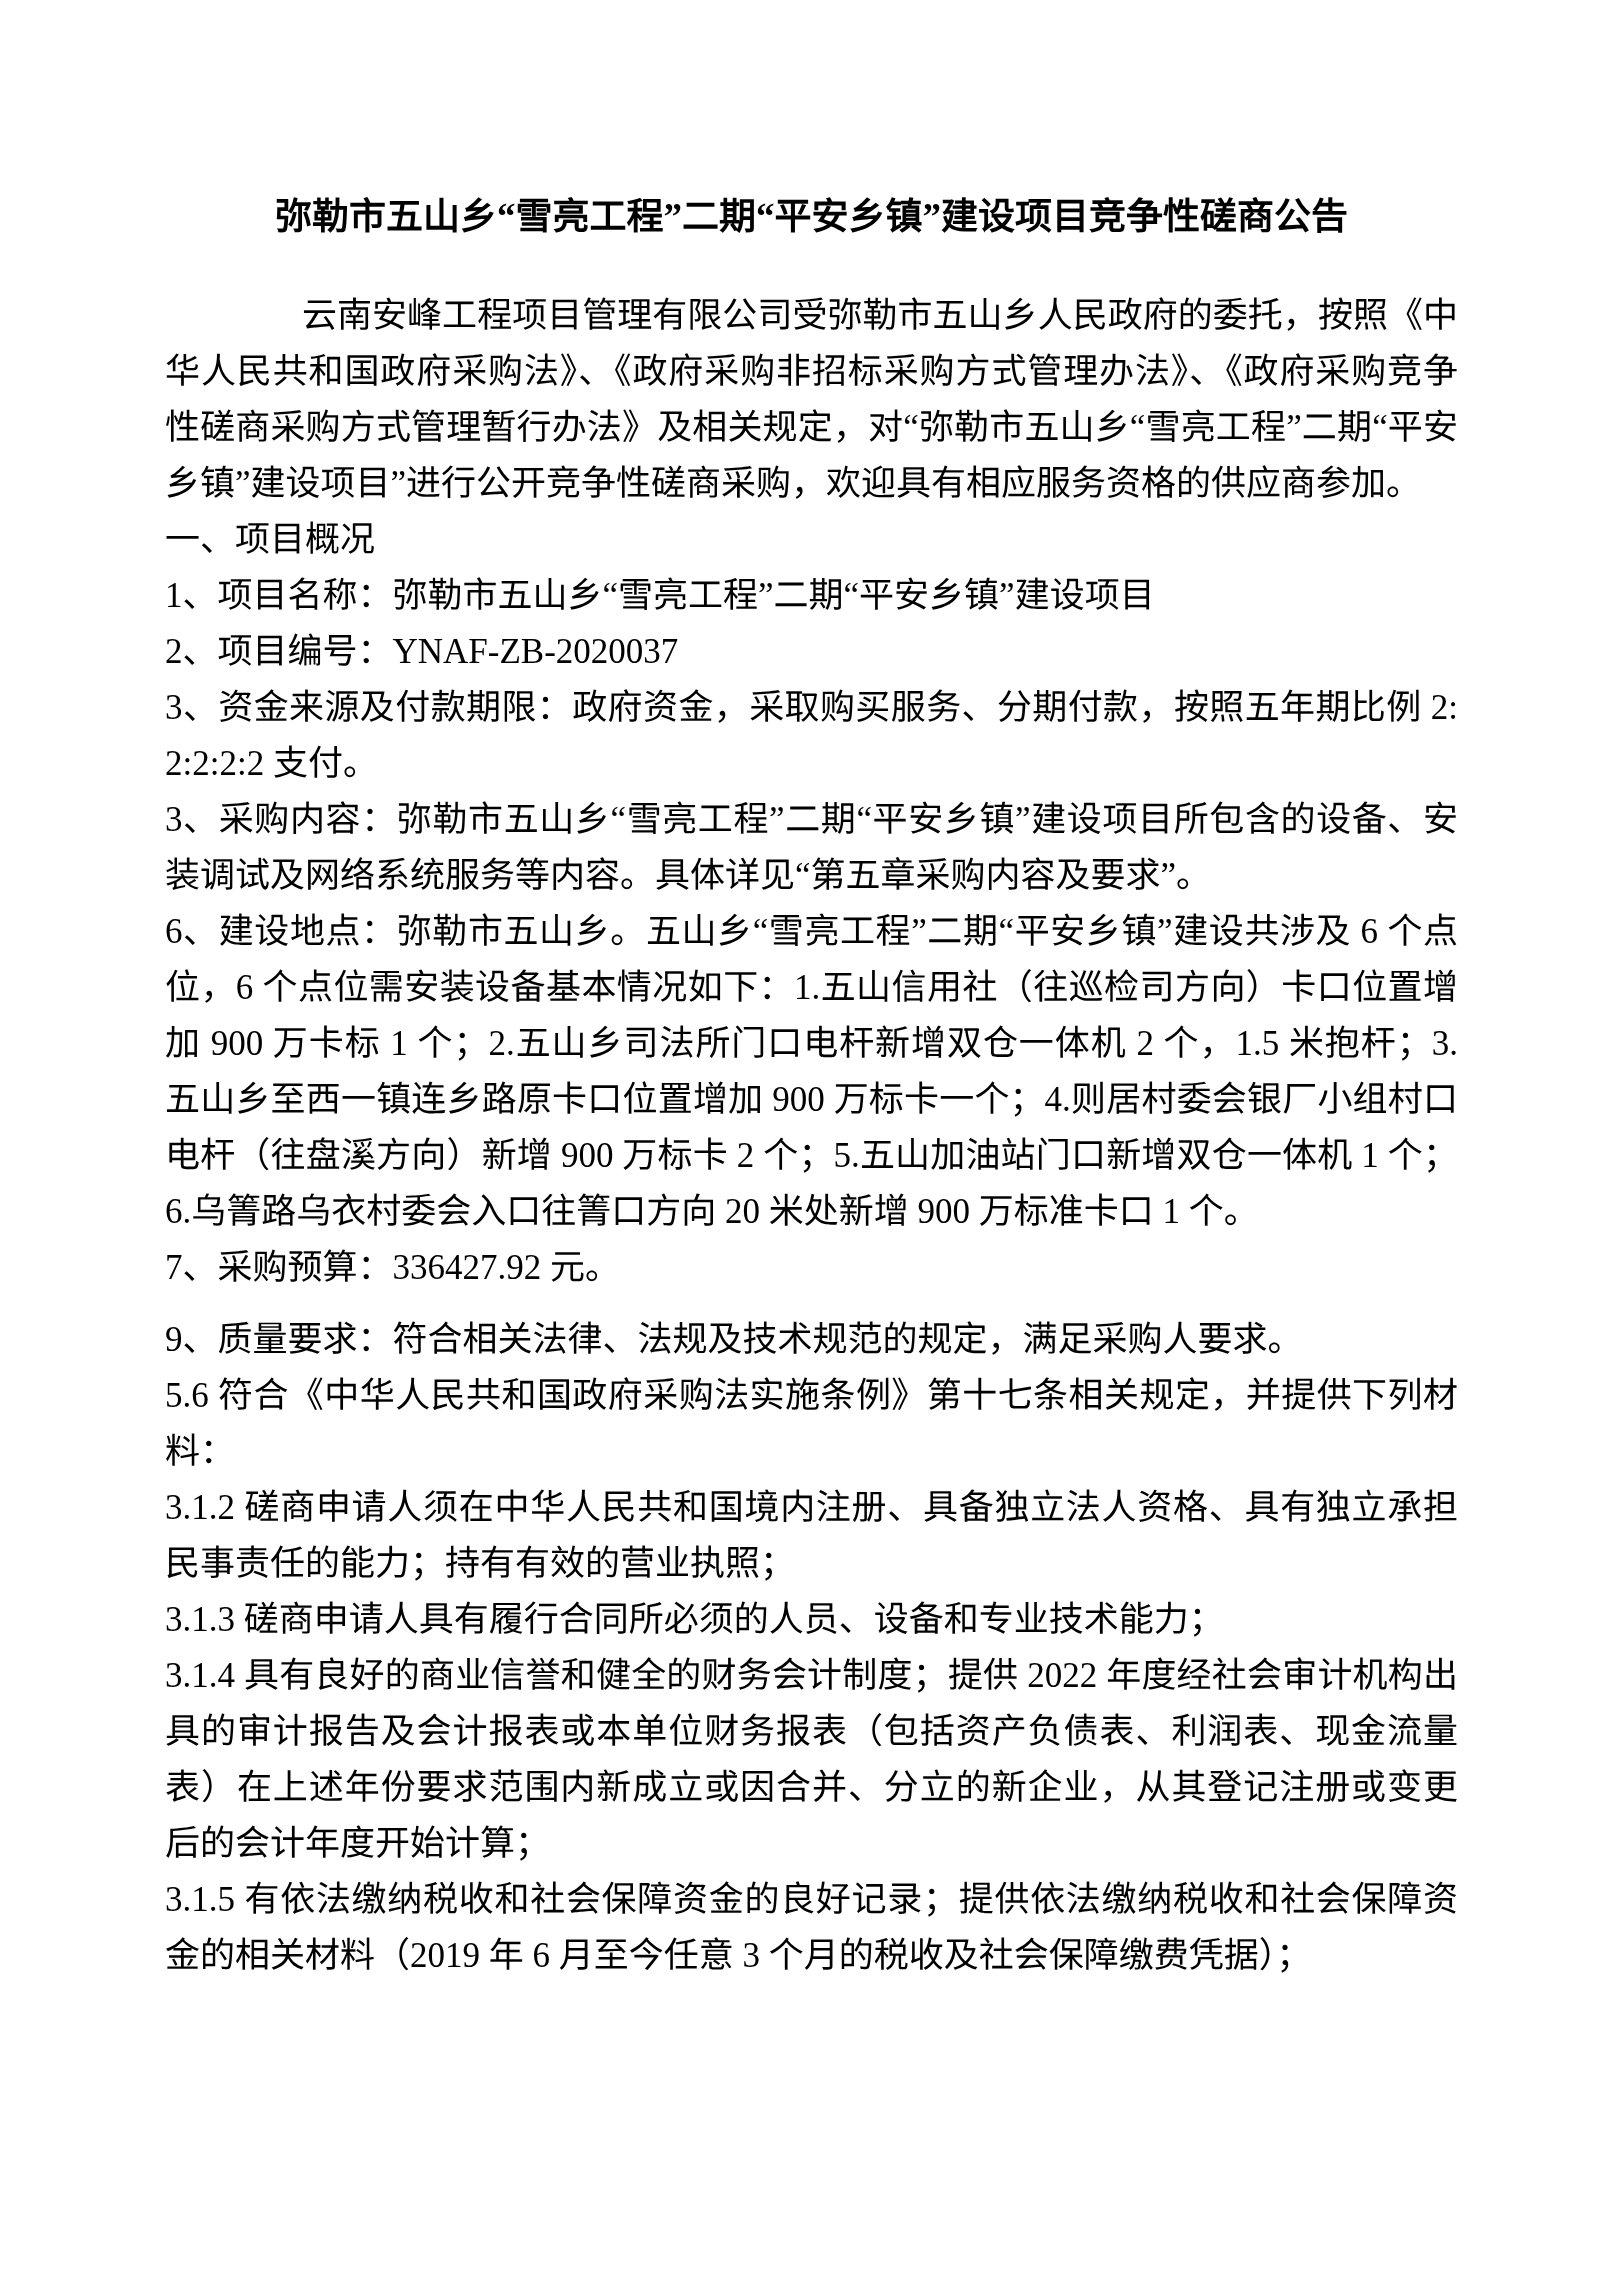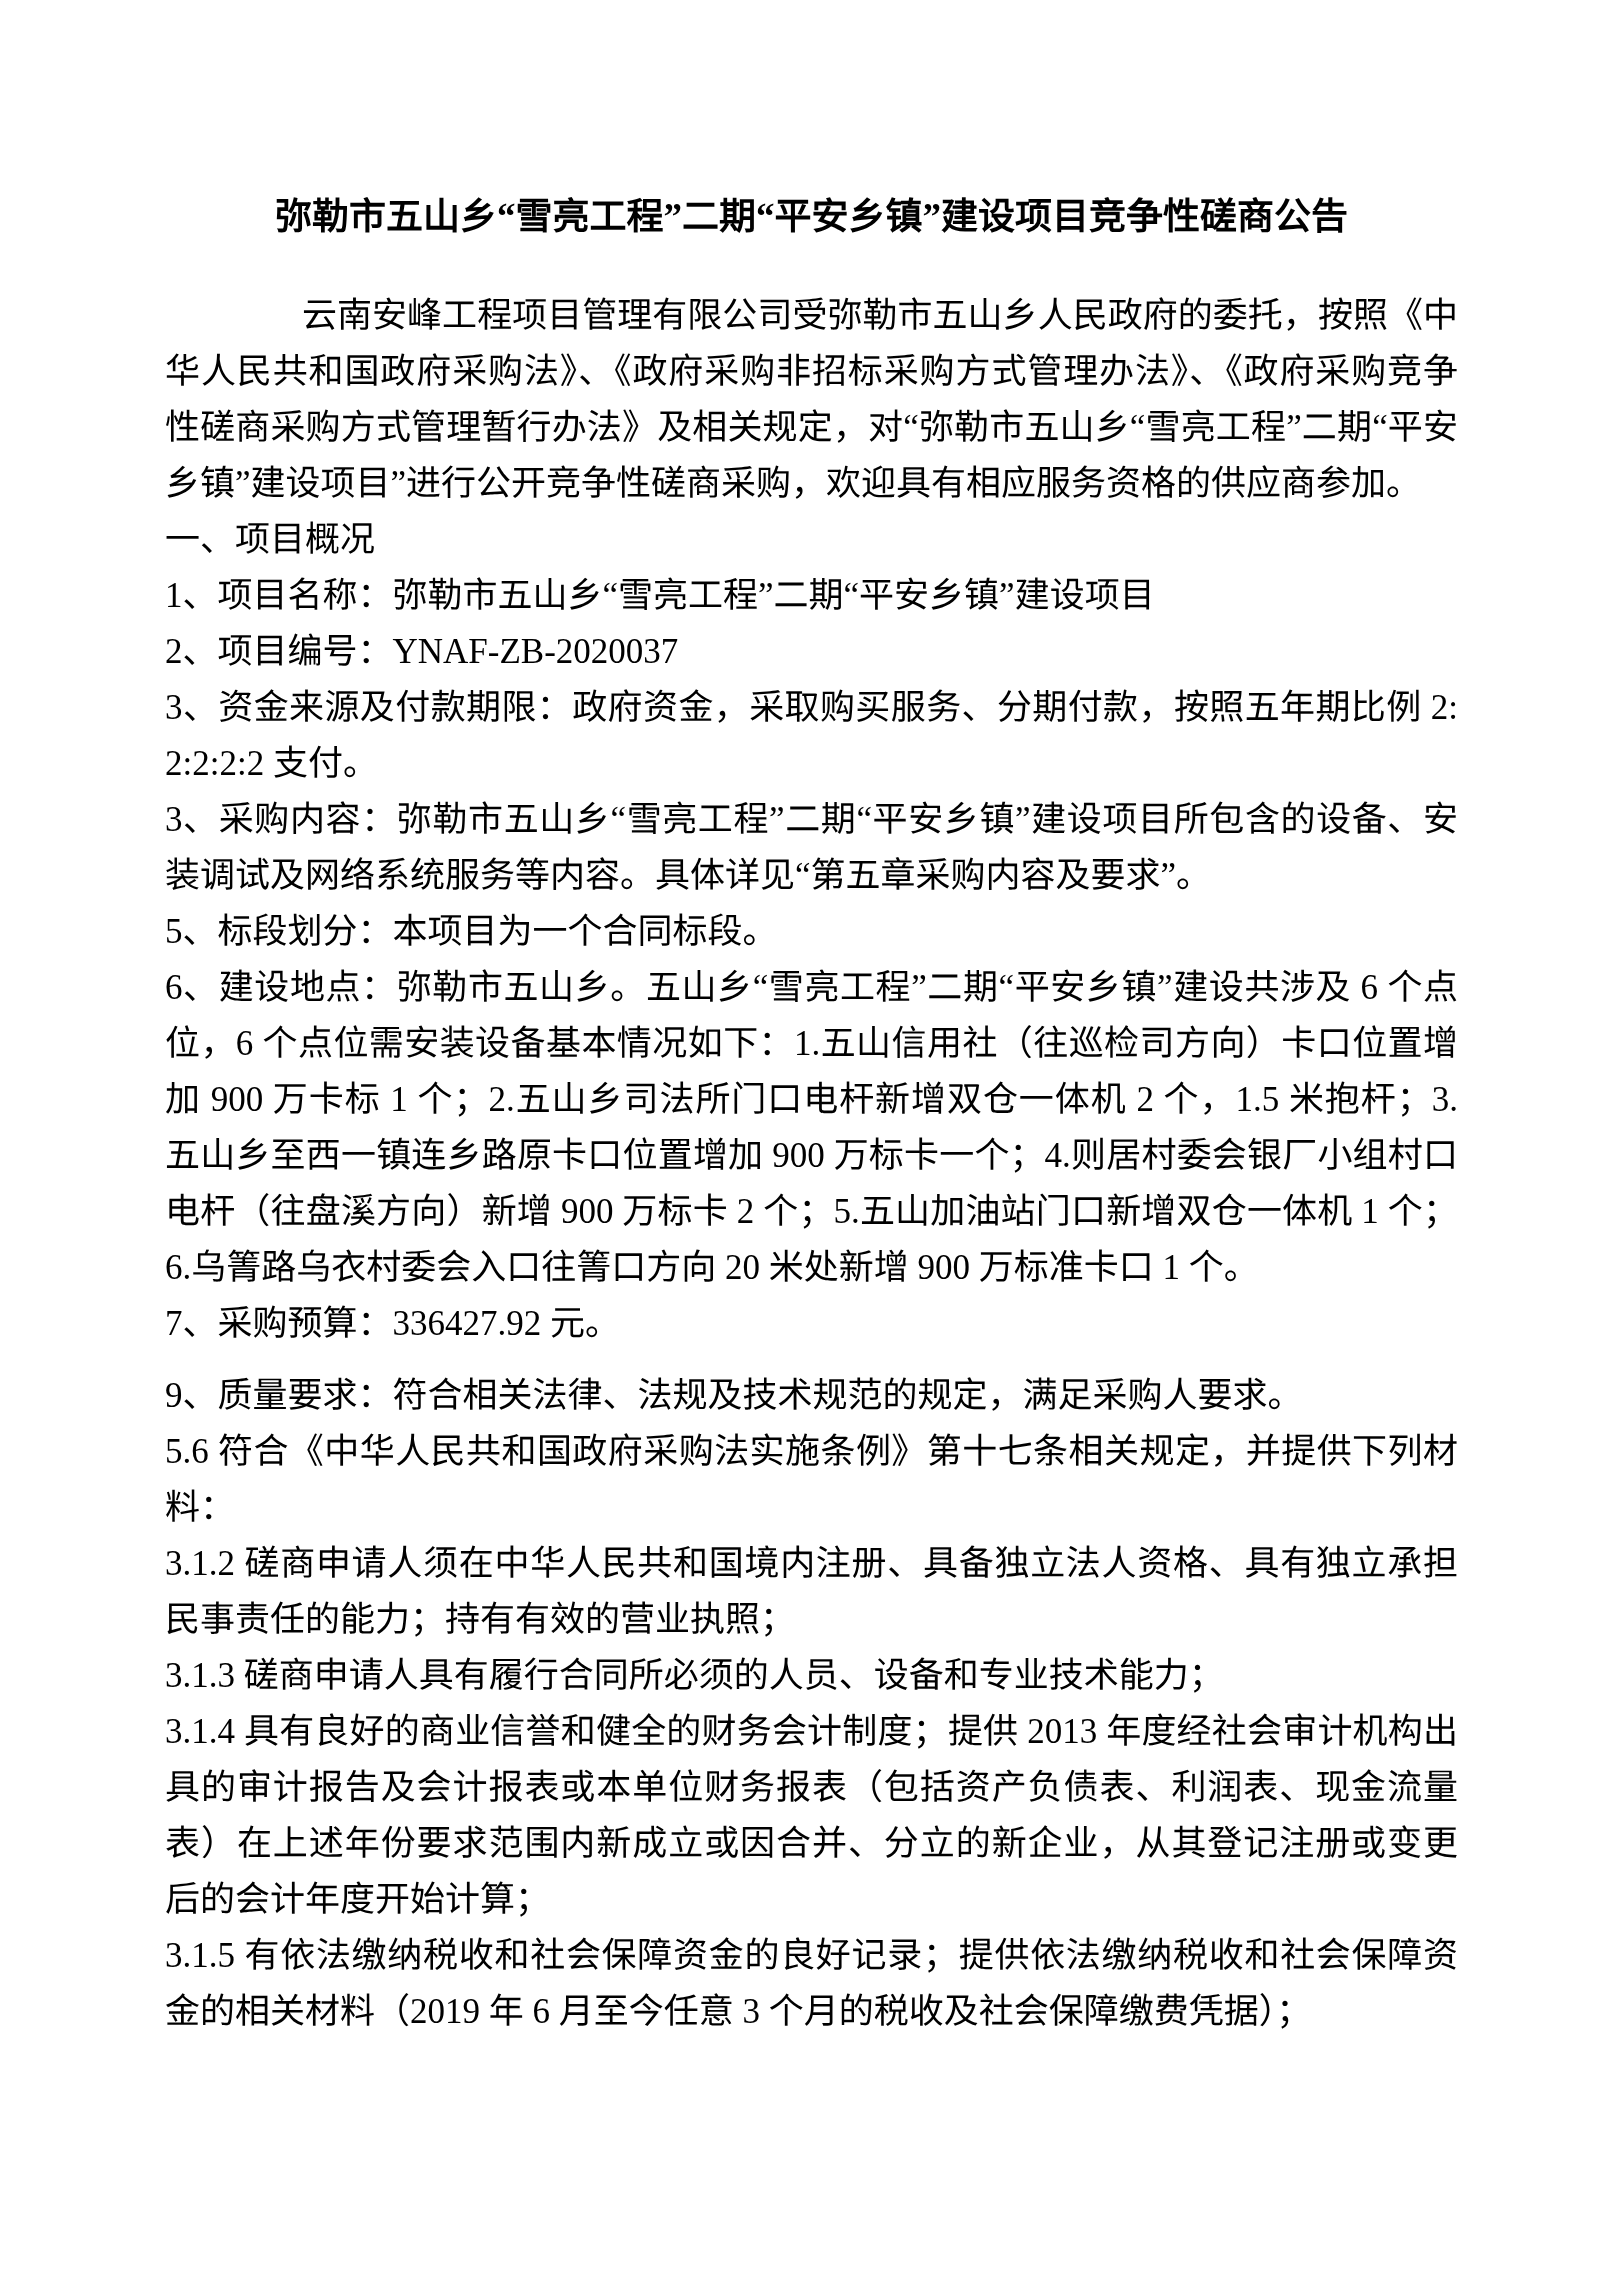--- a/index.html
+++ b/index.html
@@ -65,7 +65,6 @@
 
   <p class="para">3、采购内容：弥勒市五山乡“雪亮工程”二期“平安乡镇”建设项目所包含的设备、安装调试及网络系统服务等内容。具体详见“第五章采购内容及要求”。</p>
 
-  <p class="para">5、标段划分：本项目为一个合同标段。</p>
 
   <p class="para">6、建设地点：弥勒市五山乡。五山乡“雪亮工程”二期“平安乡镇”建设共涉及 6 个点位，6 个点位需安装设备基本情况如下：1.五山信用社（往巡检司方向）卡口位置增加 900 万卡标 1 个；2.五山乡司法所门口电杆新增双仓一体机 2 个，1.5 米抱杆；3.五山乡至西一镇连乡路原卡口位置增加 900 万标卡一个；4.则居村委会银厂小组村口电杆（往盘溪方向）新增 900 万标卡 2 个；5.五山加油站门口新增双仓一体机 1 个；6.乌箐路乌衣村委会入口往箐口方向 20 米处新增 900 万标准卡口 1 个。</p>
 

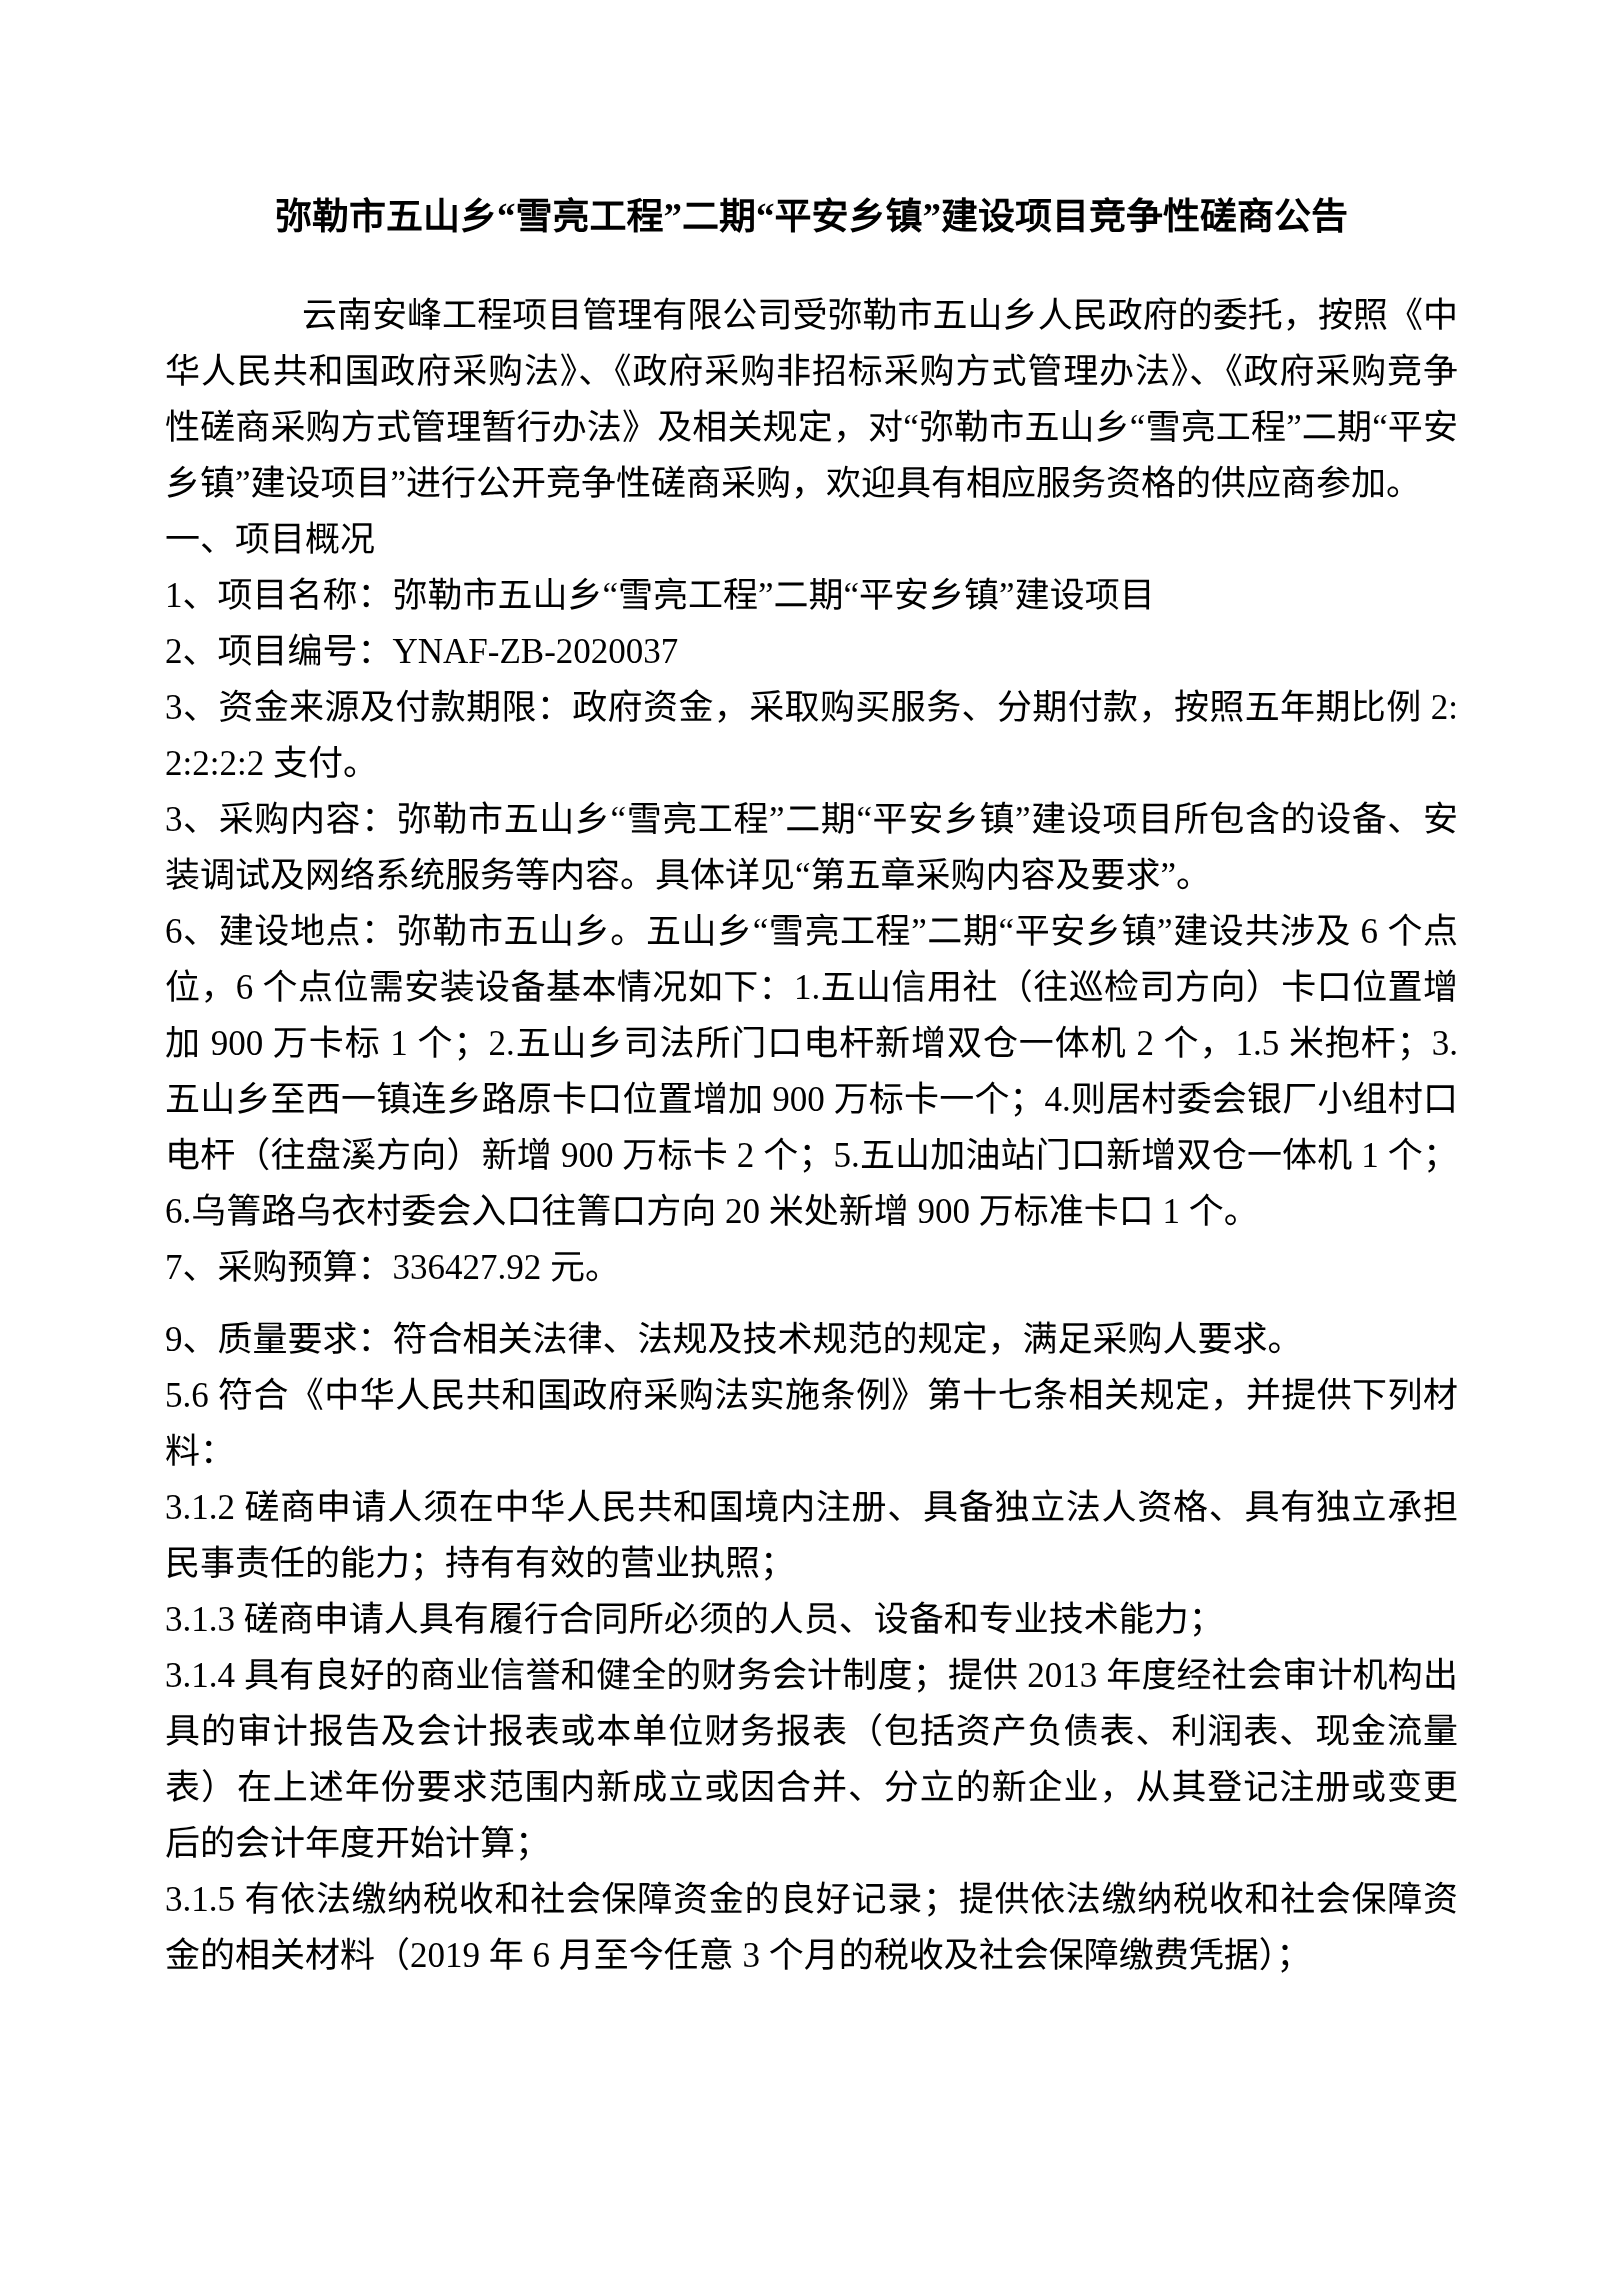--- a/index.html
+++ b/index.html
@@ -80,7 +80,7 @@
 
   <p class="para">3.1.3 磋商申请人具有履行合同所必须的人员、设备和专业技术能力；</p>
 
-  <p class="para">3.1.4 具有良好的商业信誉和健全的财务会计制度；提供 2013 年度经社会审计机构出具的审计报告及会计报表或本单位财务报表（包括资产负债表、利润表、现金流量表）在上述年份要求范围内新成立或因合并、分立的新企业，从其登记注册或变更后的会计年度开始计算；</p>
+  <p class="para">3.1.4 具有良好的商业信誉和健全的财务会计制度；提供 2022 年度经社会审计机构出具的审计报告及会计报表或本单位财务报表（包括资产负债表、利润表、现金流量表）在上述年份要求范围内新成立或因合并、分立的新企业，从其登记注册或变更后的会计年度开始计算；</p>
 
   <p class="para">3.1.5 有依法缴纳税收和社会保障资金的良好记录；提供依法缴纳税收和社会保障资金的相关材料（2019 年 6 月至今任意 3 个月的税收及社会保障缴费凭据）；</p>
 

